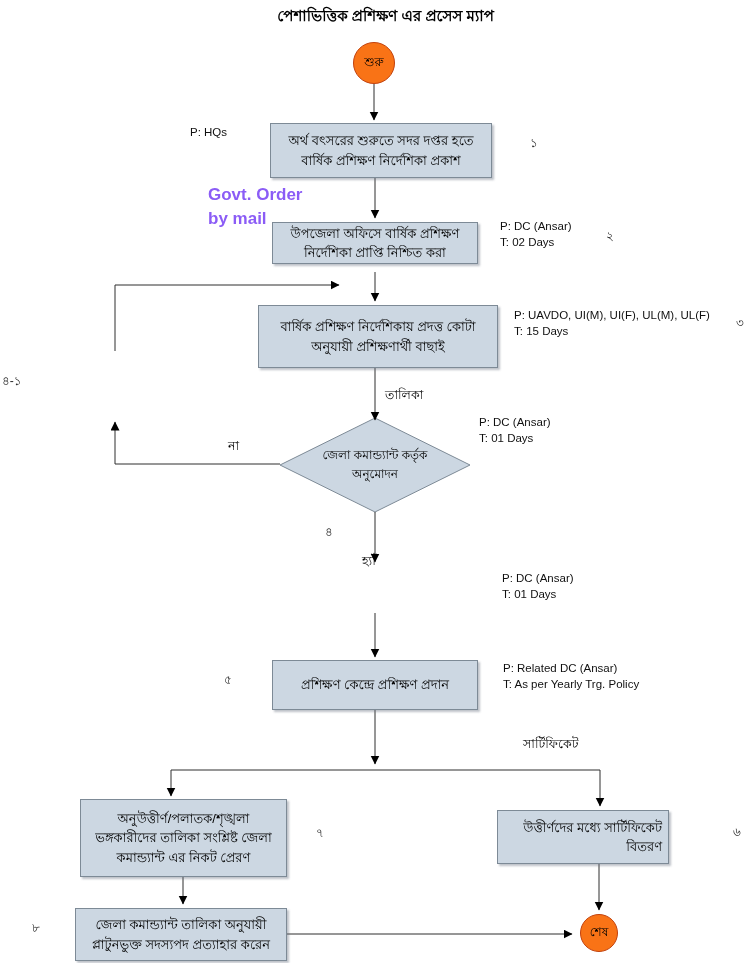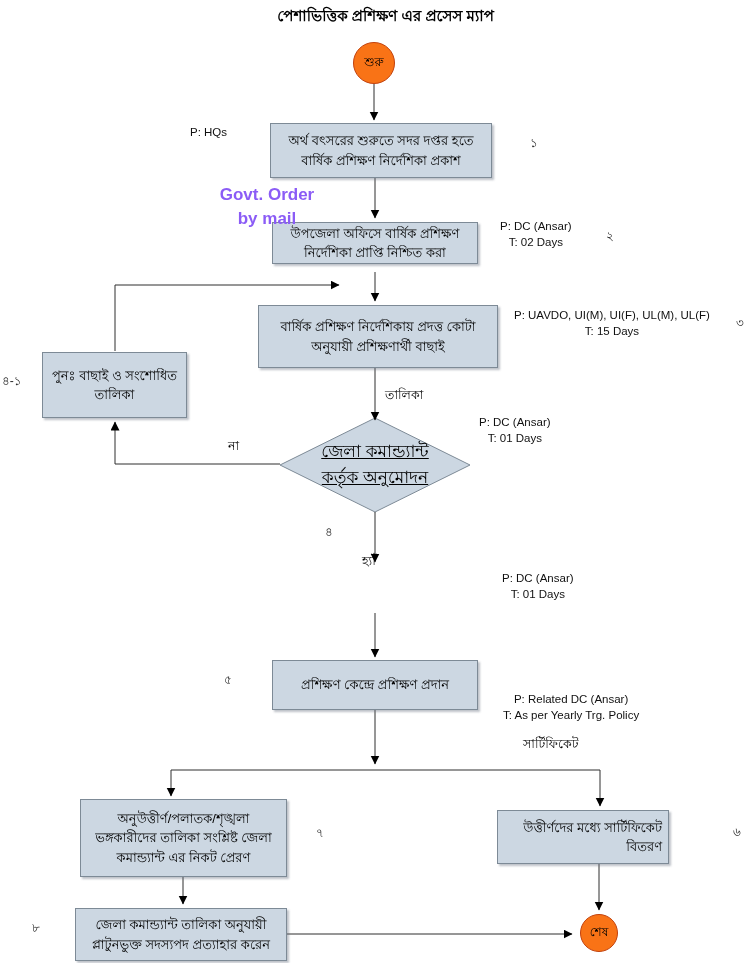--- a/index.html
+++ b/index.html
@@ -30,7 +30,7 @@
     position:absolute; z-index:2; display:flex; align-items:center; justify-content:flex-start;
     text-align:center; font-size:17px; line-height:1.55;text-decoration:underline;
   }
-  .ann { position:absolute; z-index:2; font-size:11.5px; line-height:1.4; color:#101010; white-space:nowrap;text-align:center; }
+  .ann { position:absolute; z-index:2; font-size:11.5px; line-height:1.4; color:#101010; white-space:nowrap; }
   .ann-bold { font-weight:bold; white-space:normal; font-size:17px; color:#8b5cf6; }
   .num { position:absolute; z-index:2; font-size:12px; color:#2b2b2b; }
   .elabel { position:absolute; z-index:2; font-size:12.5px; color:#000; white-space:nowrap; }

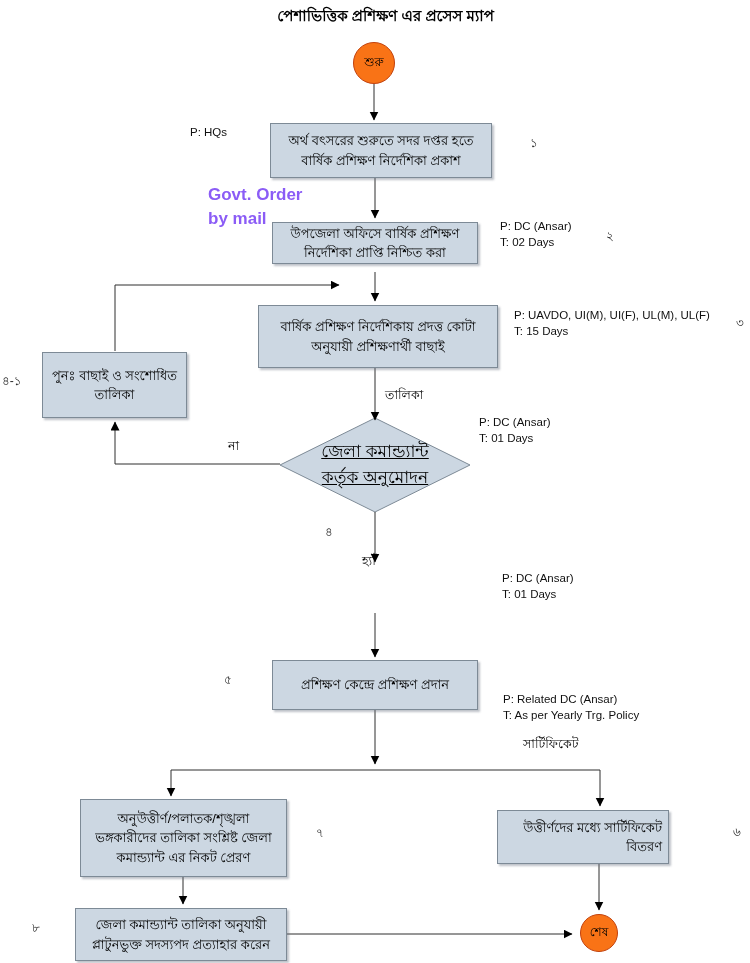--- a/index.html
+++ b/index.html
@@ -84,9 +84,6 @@
     <span>বার্ষিক প্রশিক্ষণ নির্দেশিকায় প্রদত্ত কোটা অনুযায়ী প্রশিক্ষণার্থী বাছাই</span>
   </div>
 
-  <div class="box" style="left:42px; top:352px; width:145px; height:66px;">
-    <span>পুনঃ  বাছাই ও সংশোধিত তালিকা</span>
-  </div>
 
   <div class="diamond-label" style="left:303px; top:430px; width:144px; height:70px;">
     <span>জেলা কমান্ড্যান্ট কর্তৃক অনুমোদন</span>

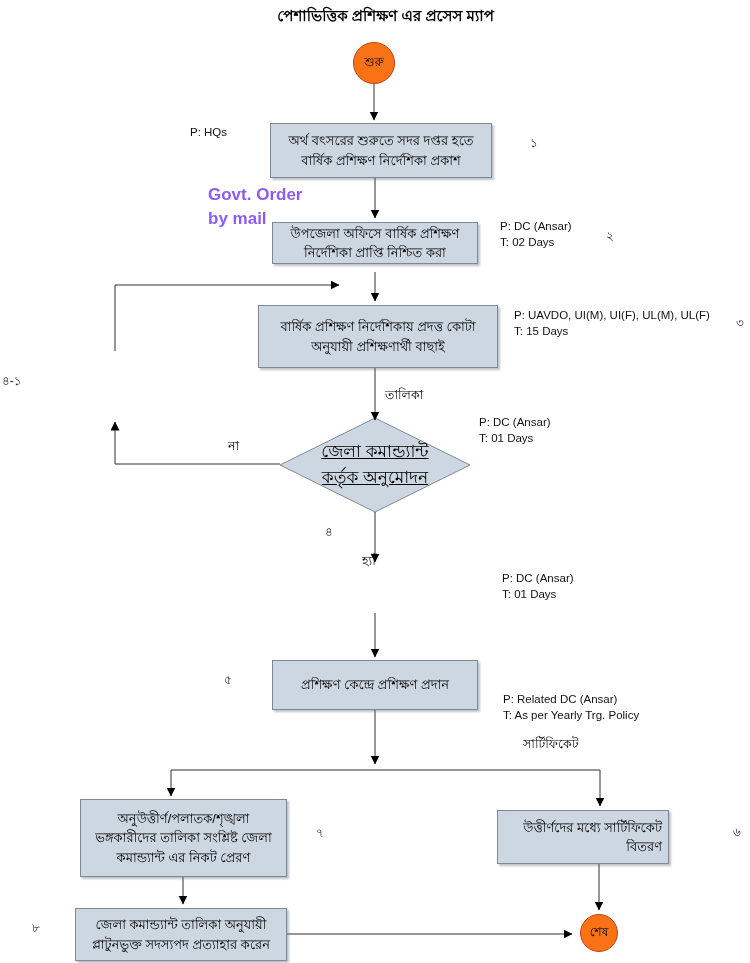--- a/index.html
+++ b/index.html
@@ -28,7 +28,7 @@
   }
   .diamond-label {
     position:absolute; z-index:2; display:flex; align-items:center; justify-content:flex-start;
-    text-align:center; font-size:17px; line-height:1.55;text-decoration:underline;
+    text-align:center; font-size:12px; line-height:1.55;
   }
   .ann { position:absolute; z-index:2; font-size:11.5px; line-height:1.4; color:#101010; white-space:nowrap; }
   .ann-bold { font-weight:bold; white-space:normal; font-size:17px; color:#8b5cf6; }

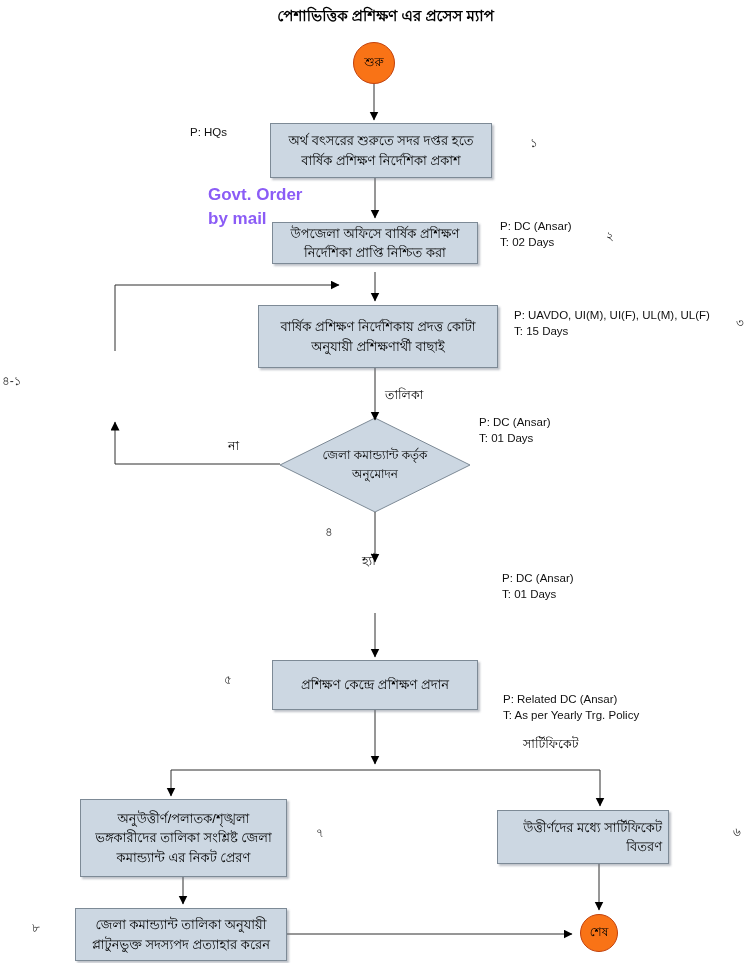--- a/index.html
+++ b/index.html
@@ -134,7 +134,7 @@
     <div>T: 01 Days</div>
   </div>
 
-  <div class="ann" style="left:503px; top:691px;">
+  <div class="ann" style="left:503px; top:660px;">
     <div>P: Related DC (Ansar)</div>
     <div>T: As per Yearly Trg. Policy</div>
   </div>

